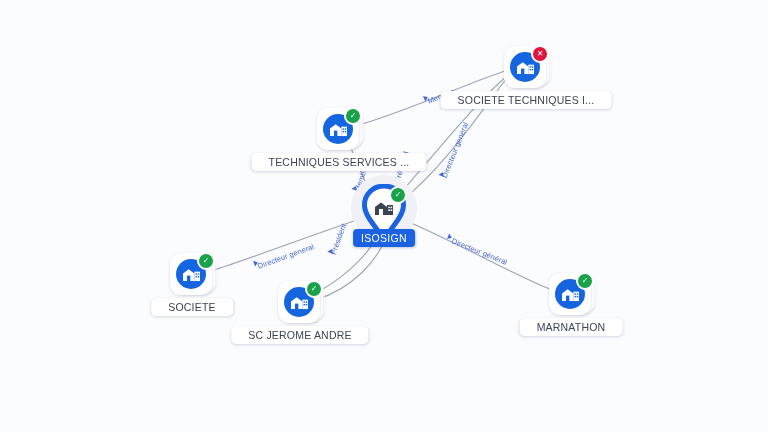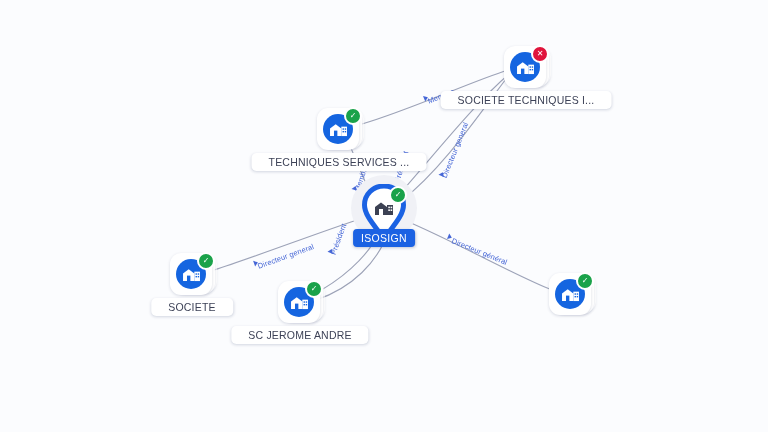--- a/index.html
+++ b/index.html
@@ -219,6 +219,7 @@
           </div>
           <div class="badge ok">✓</div>
         </div>
+        <div class="caption">MARNATHON</div>
       </div>
     </div>
 

